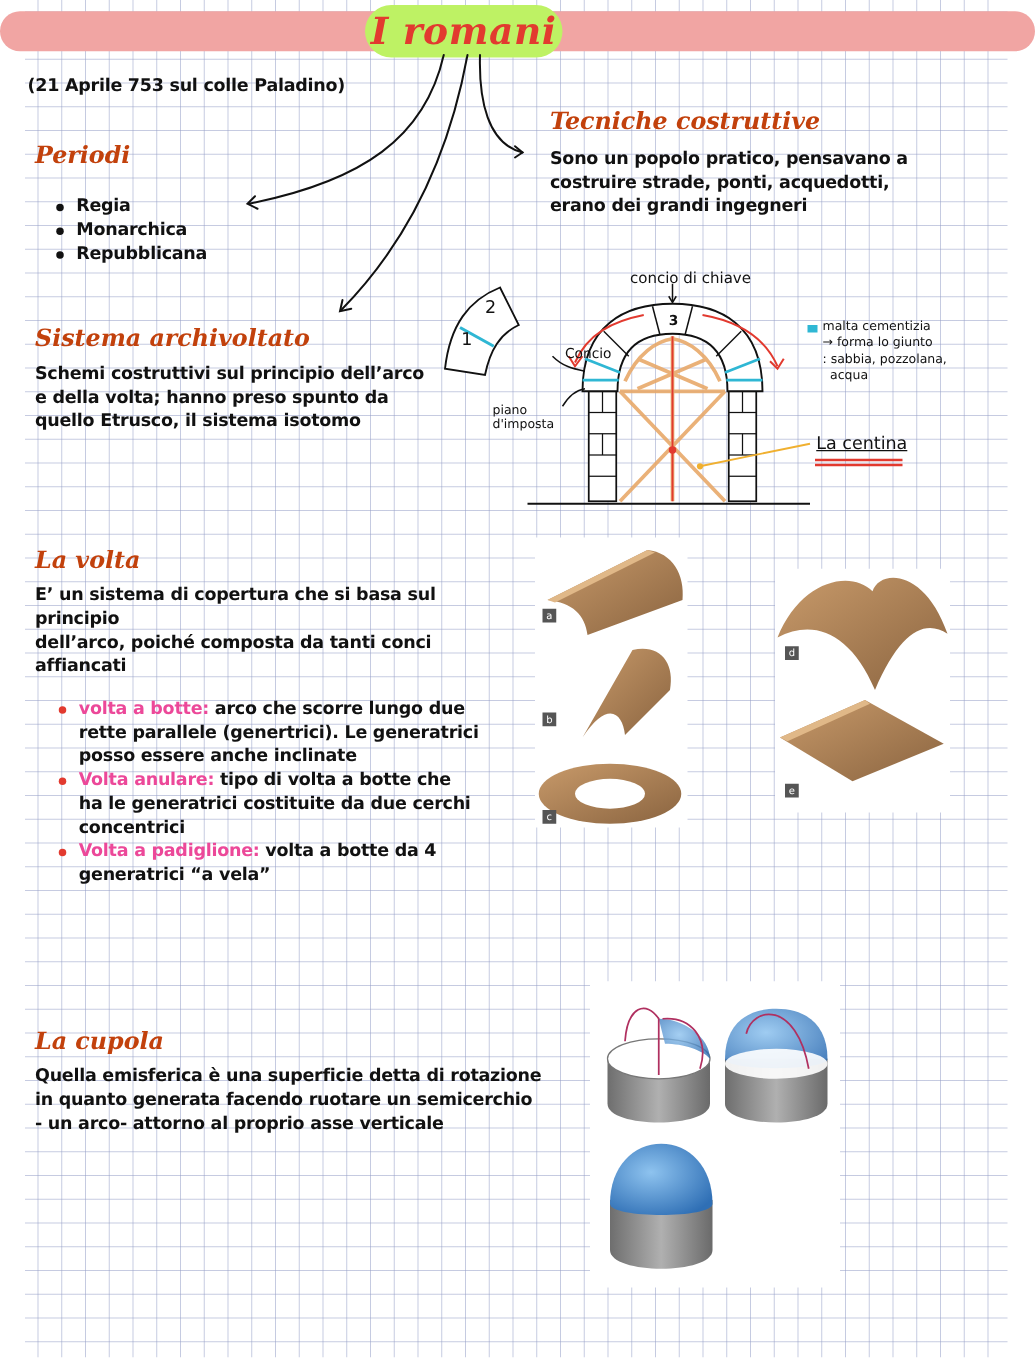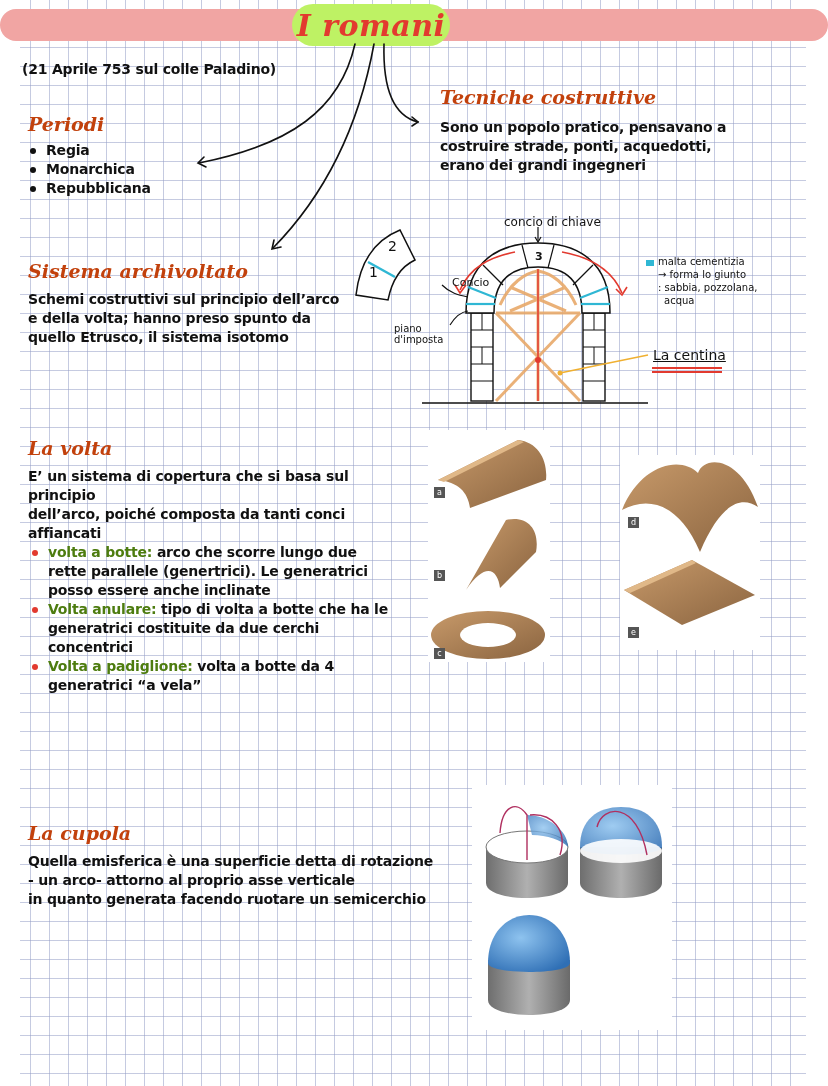--- a/index.html
+++ b/index.html
@@ -38,7 +38,7 @@
     font-family: "DejaVu Sans", sans-serif; font-weight: bold;
     color: #111; font-size: 14px; line-height: 19px; letter-spacing: -0.2px;
   }
-  ul.bul { margin: 0; padding: 0; list-style: none; }
+  ul.bul { margin: 15px; padding: 0; list-style: none; }
   ul.bul li { position: relative; padding-left: 20px; }
   ul.bul li::before {
     content: ""; position: absolute; left: 4px; top: 7px;

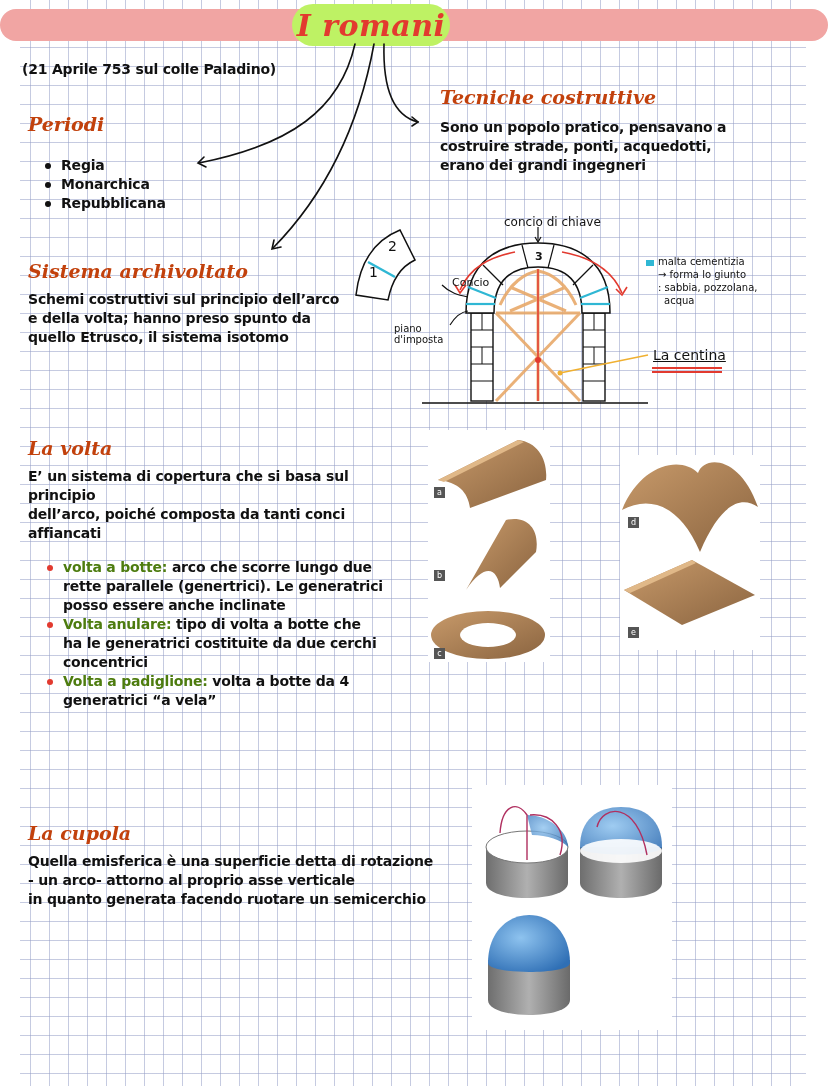--- a/index.html
+++ b/index.html
@@ -45,7 +45,7 @@
     width: 6px; height: 6px; border-radius: 50%; background: #111;
   }
   ul.bul.red li::before { background: #e23a2f; }
-  .red-term { color: #4d7c0f; }
+  .red-term { color: #ec4899; }
   .hand {
     font-family: "DejaVu Sans", sans-serif; color: #111; font-size: 11px; line-height: 13px;
   }

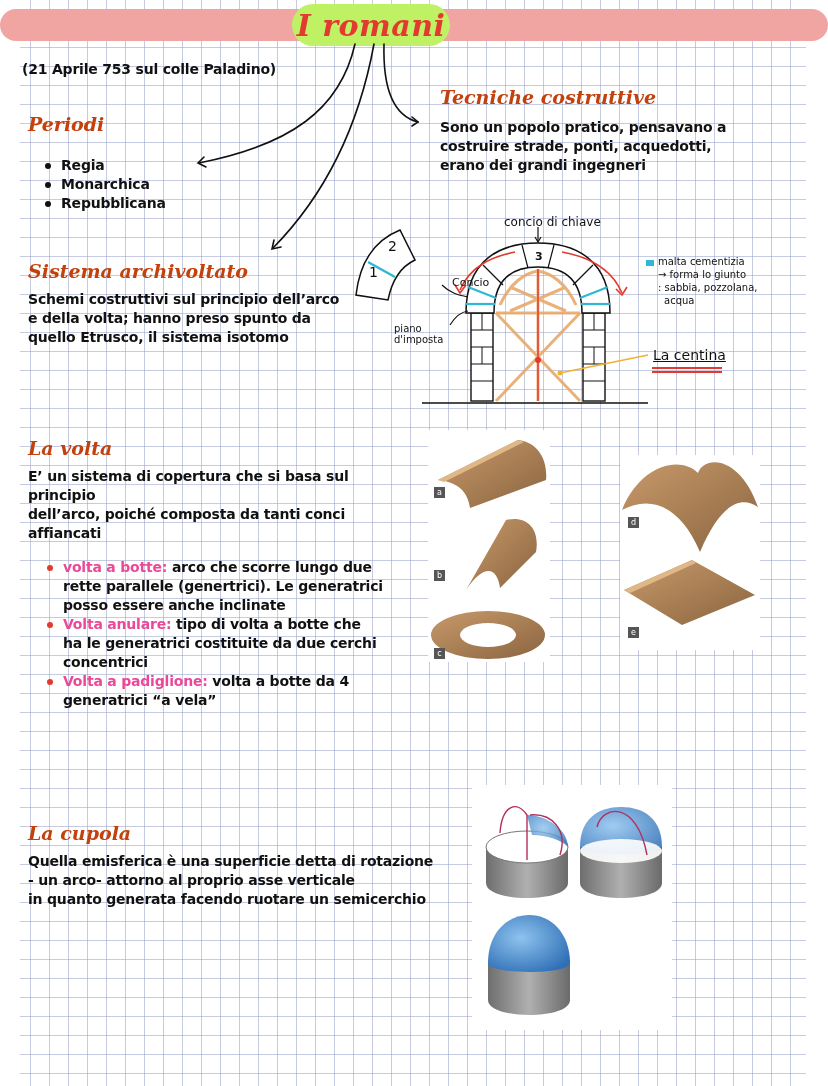--- a/index.html
+++ b/index.html
@@ -235,8 +235,8 @@
 <div class="abs heading" style="left:28px; top:822px;">La cupola</div>
 <div class="abs body-text" style="left:28px; top:852px;">
   <div>Quella emisferica è una superficie detta di rotazione</div>
+  <div>in quanto generata facendo ruotare un semicerchio</div>
   <div>- un arco- attorno al proprio asse verticale</div>
-  <div>in quanto generata facendo ruotare un semicerchio</div>
 </div>
 
 <div class="img-panel" style="left:472px; top:785px; width:200px; height:245px;">

